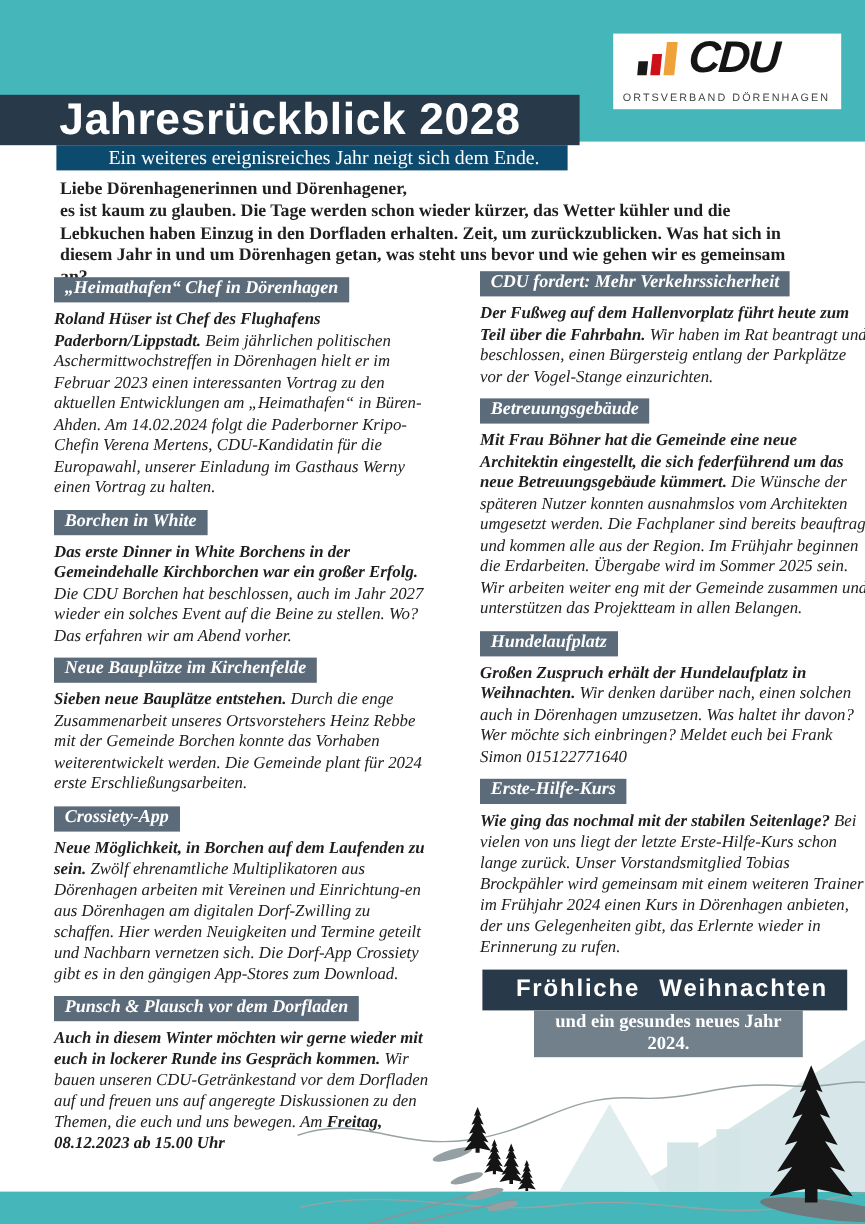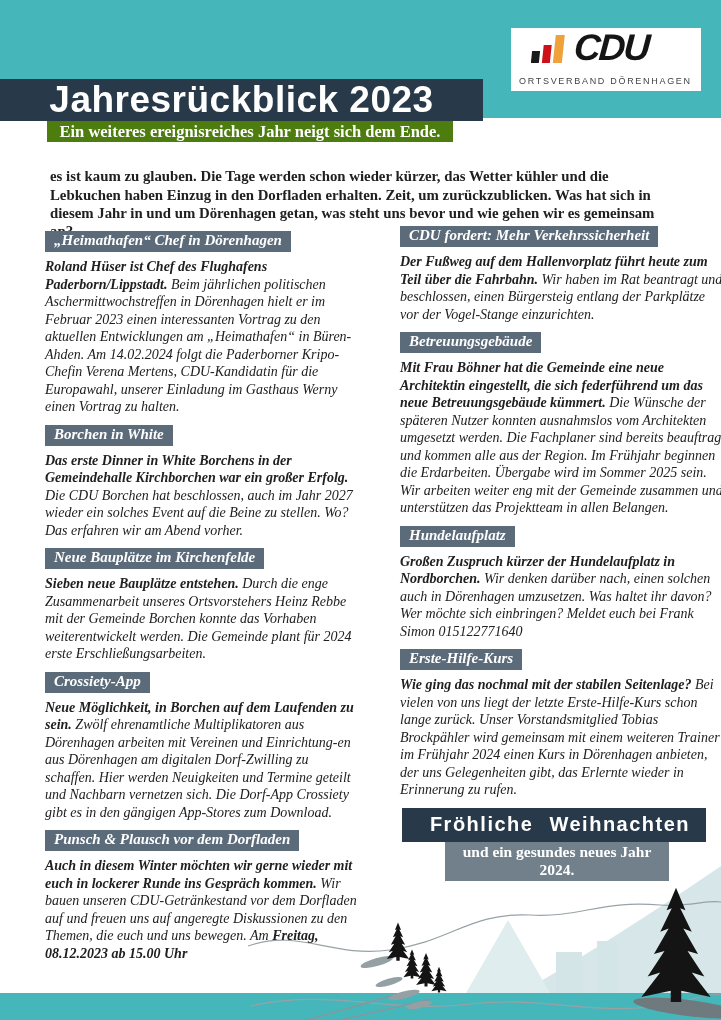--- a/index.html
+++ b/index.html
@@ -76,7 +76,7 @@
   <div class="teal-band"></div>
 
   <div class="title-banner">
-    <h1>Jahresrückblick 2023</h1>
+    <h1>Jahresrückblick 2028</h1>
   </div>
 
   <div class="subtitle-banner">Ein weiteres ereignisreiches Jahr neigt sich dem Ende.</div>

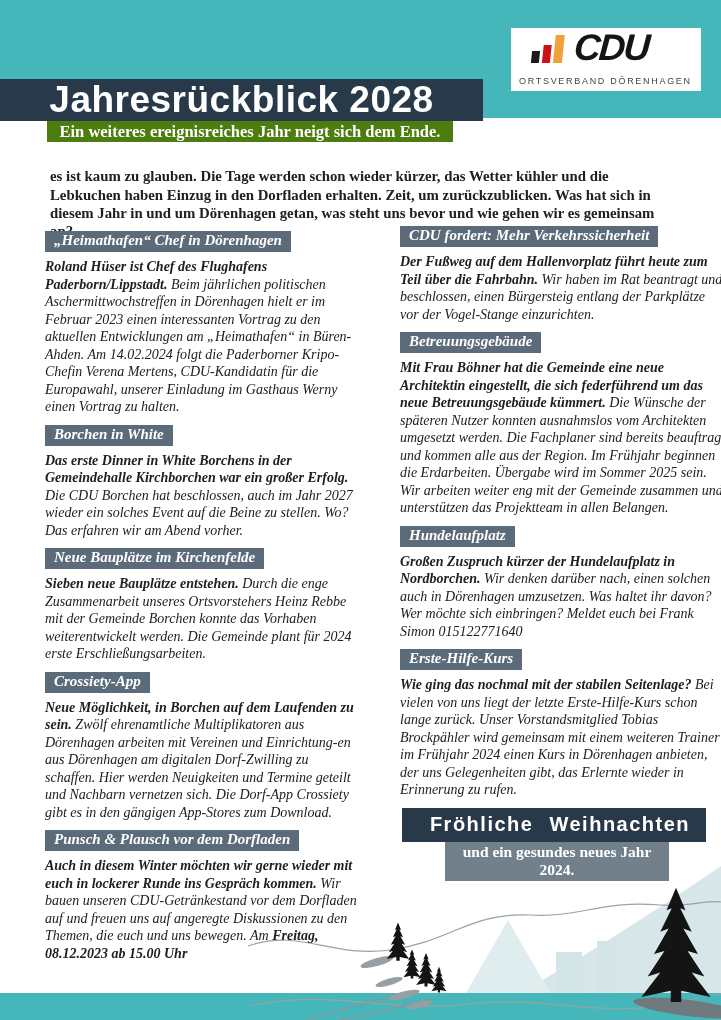--- a/index.html
+++ b/index.html
@@ -20,8 +20,8 @@
   }
   .subtitle-banner {
     position:absolute; top:121px; left:47px; width:406px; height:21px;
-    background:#4d7c0f; color:#fff; font-weight:bold; font-size:16.5px;
-    display:flex; align-items:center; justify-content:center; z-index:2; white-space:nowrap;
+    background:#0c4a6e; color:#fff; font-weight:normal; font-size:16.5px;
+    display:flex; align-items:center; justify-content:center; z-index:2; white-space:nowrap;padding-left:20px;
   }
   .logo-box {
     position:absolute; top:28px; left:511px; width:190px; height:63px;

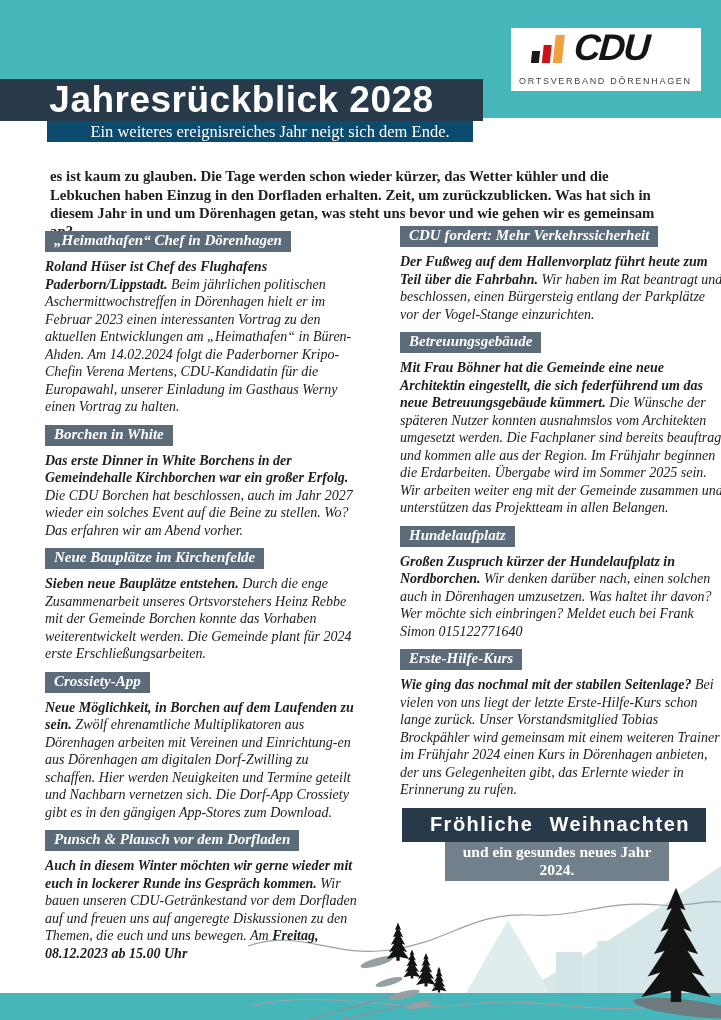--- a/index.html
+++ b/index.html
@@ -96,7 +96,7 @@
   </div>
 
   <div class="intro">
-    <br>
+    <span>Liebe Dörenhagenerinnen und Dörenhagener,</span><br>
     <span>es ist kaum zu glauben. Die Tage werden schon wieder kürzer, das Wetter kühler und die Lebkuchen haben Einzug in den Dorfladen erhalten. Zeit, um zurückzublicken. Was hat sich in diesem Jahr in und um Dörenhagen getan, was steht uns bevor und wie gehen wir es gemeinsam an?</span>
   </div>
 

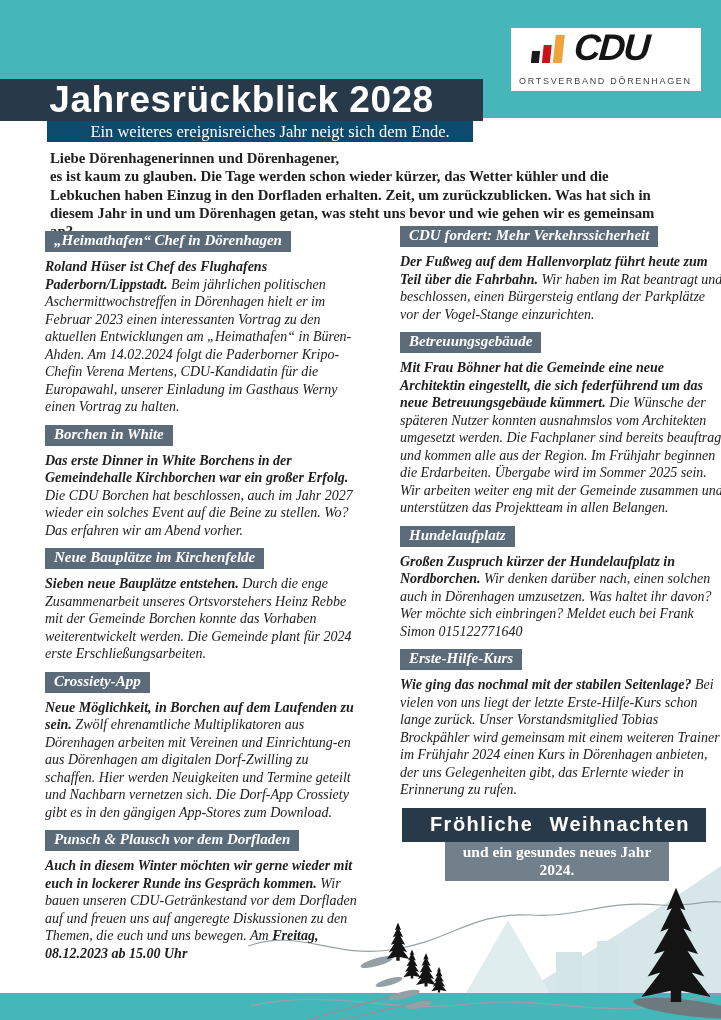--- a/index.html
+++ b/index.html
@@ -134,7 +134,7 @@
     </section>
     <section class="article">
       <div class="article-heading">Hundelaufplatz</div>
-      <p class="article-body"><b>Großen Zuspruch kürzer der Hundelaufplatz in Nordborchen.</b> <span>Wir denken darüber nach, einen solchen auch in Dörenhagen umzusetzen. Was haltet ihr davon? Wer möchte sich einbringen? Meldet euch bei Frank Simon 015122771640</span></p>
+      <p class="article-body"><b>Großen Zuspruch erhält der Hundelaufplatz in Weihnachten.</b> <span>Wir denken darüber nach, einen solchen auch in Dörenhagen umzusetzen. Was haltet ihr davon? Wer möchte sich einbringen? Meldet euch bei Frank Simon 015122771640</span></p>
     </section>
     <section class="article">
       <div class="article-heading">Erste-Hilfe-Kurs</div>

